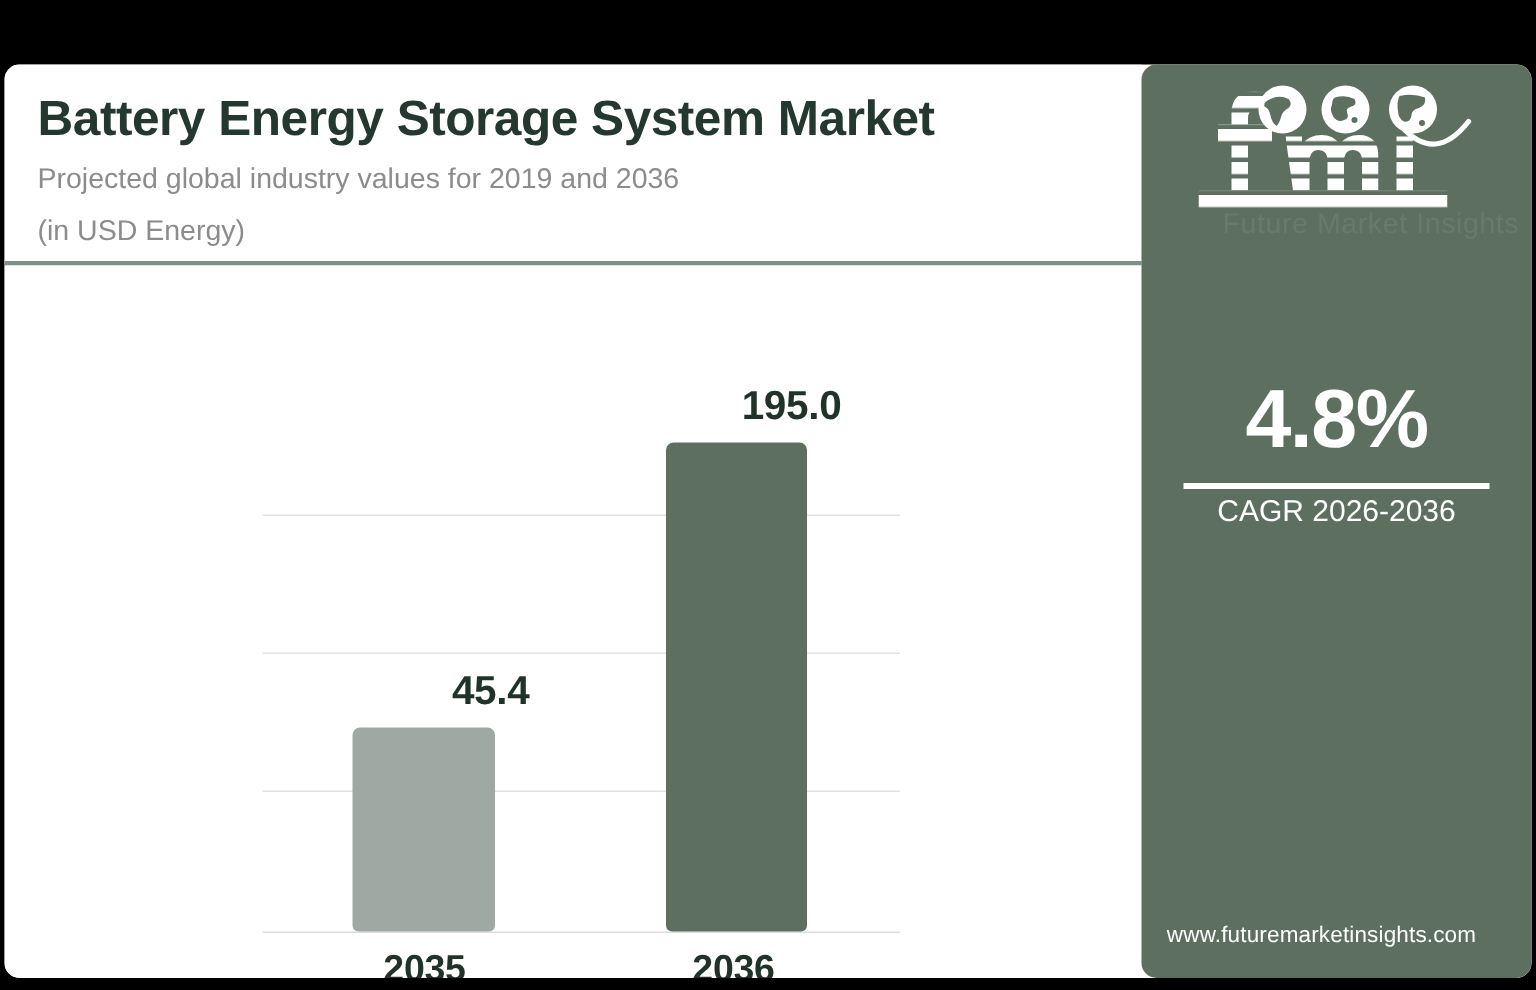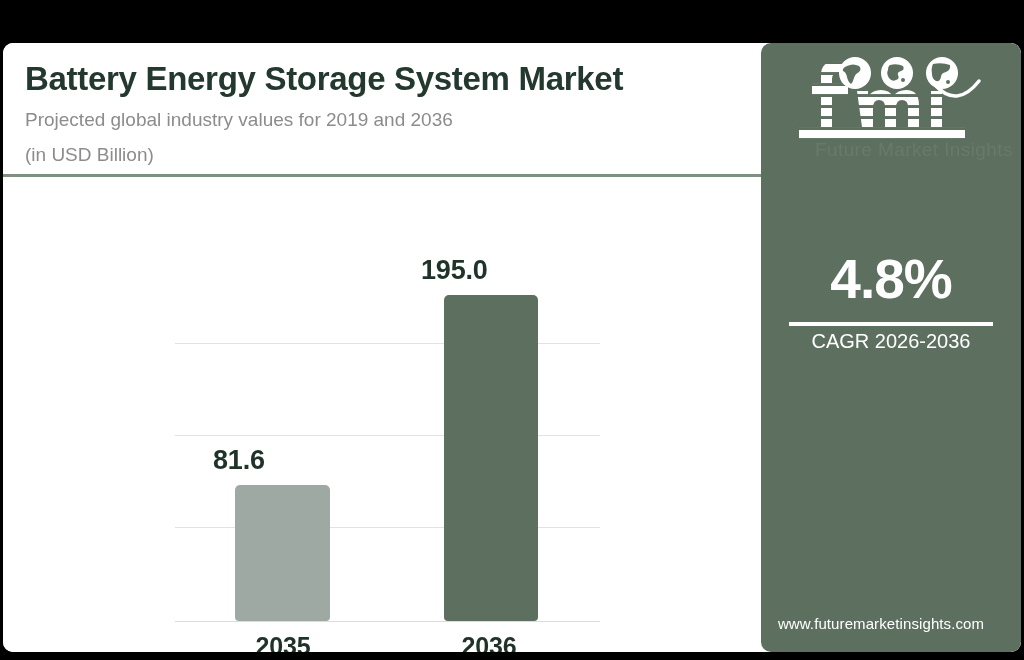--- a/index.html
+++ b/index.html
@@ -207,7 +207,7 @@
     <div class="header">
       <h1 class="chart-title">Battery Energy Storage System Market</h1>
       <p class="chart-subtitle">Projected global industry values for 2019 and 2036</p>
-      <p class="chart-subtitle">(in USD Billion)</p>
+      <p class="chart-subtitle">(in USD Energy)</p>
     </div>
     <div class="header-rule"></div>
 

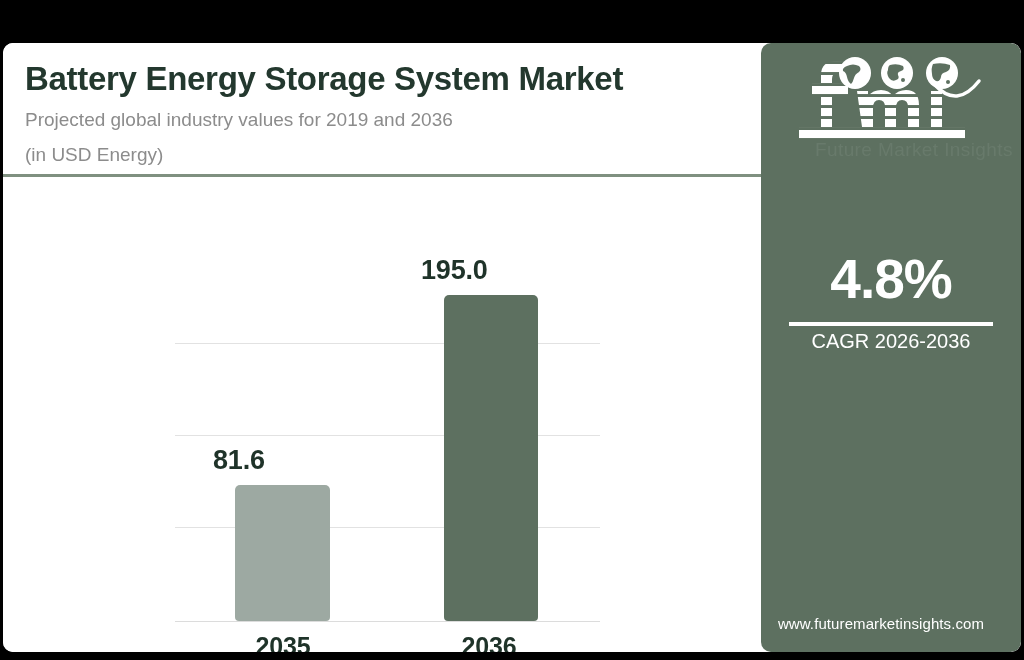--- a/index.html
+++ b/index.html
@@ -115,7 +115,7 @@
     font-size: 27px;
     font-weight: bold;
     color: #1f3329;
-    text-align: left;
+    text-align: right;
     letter-spacing: -0.2px;
   }
   .bar-label {

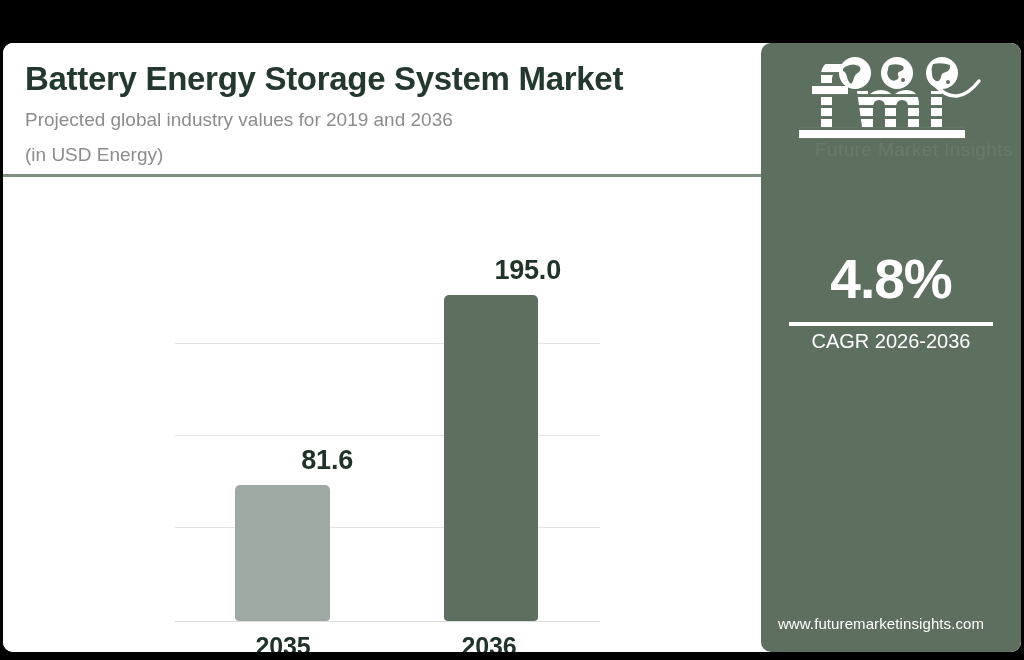--- a/index.html
+++ b/index.html
@@ -222,7 +222,7 @@
 
       <div class="bars">
 
-        <div class="bar-value" style="left: 210px; top: 268px; width: 140px;">81.6</div>
+        <div class="bar-value" style="left: 210px; top: 268px; width: 140px;">45.4</div>
         <div class="bar bar-2026" style="left: 232px; top: 308px; width: 95px; height: 136px;"></div>
         <div class="bar-label" style="left:210px; top:455px; width:140px;">2035</div>
 

